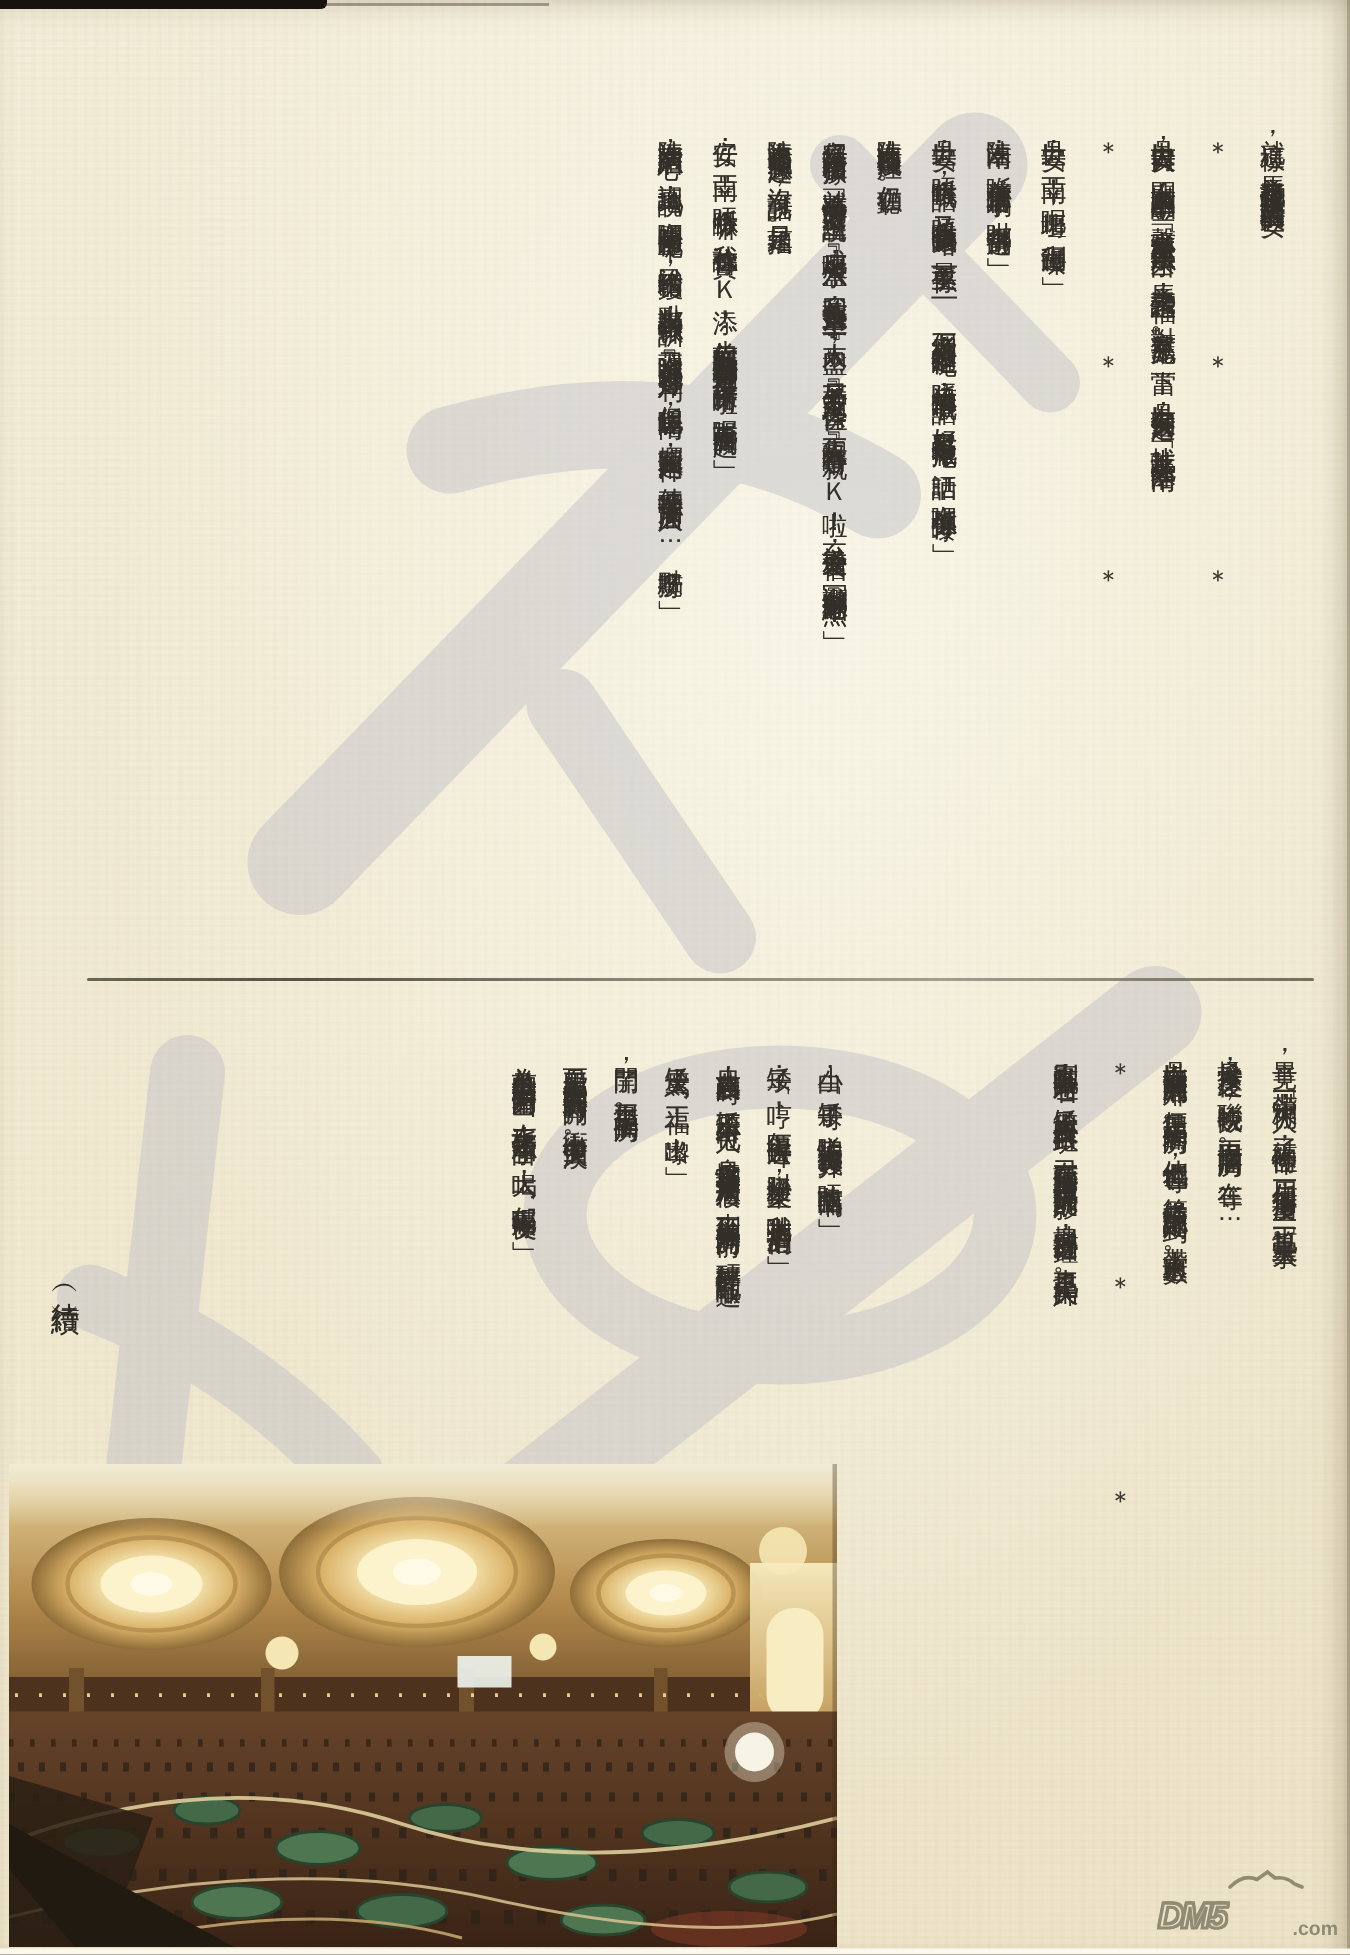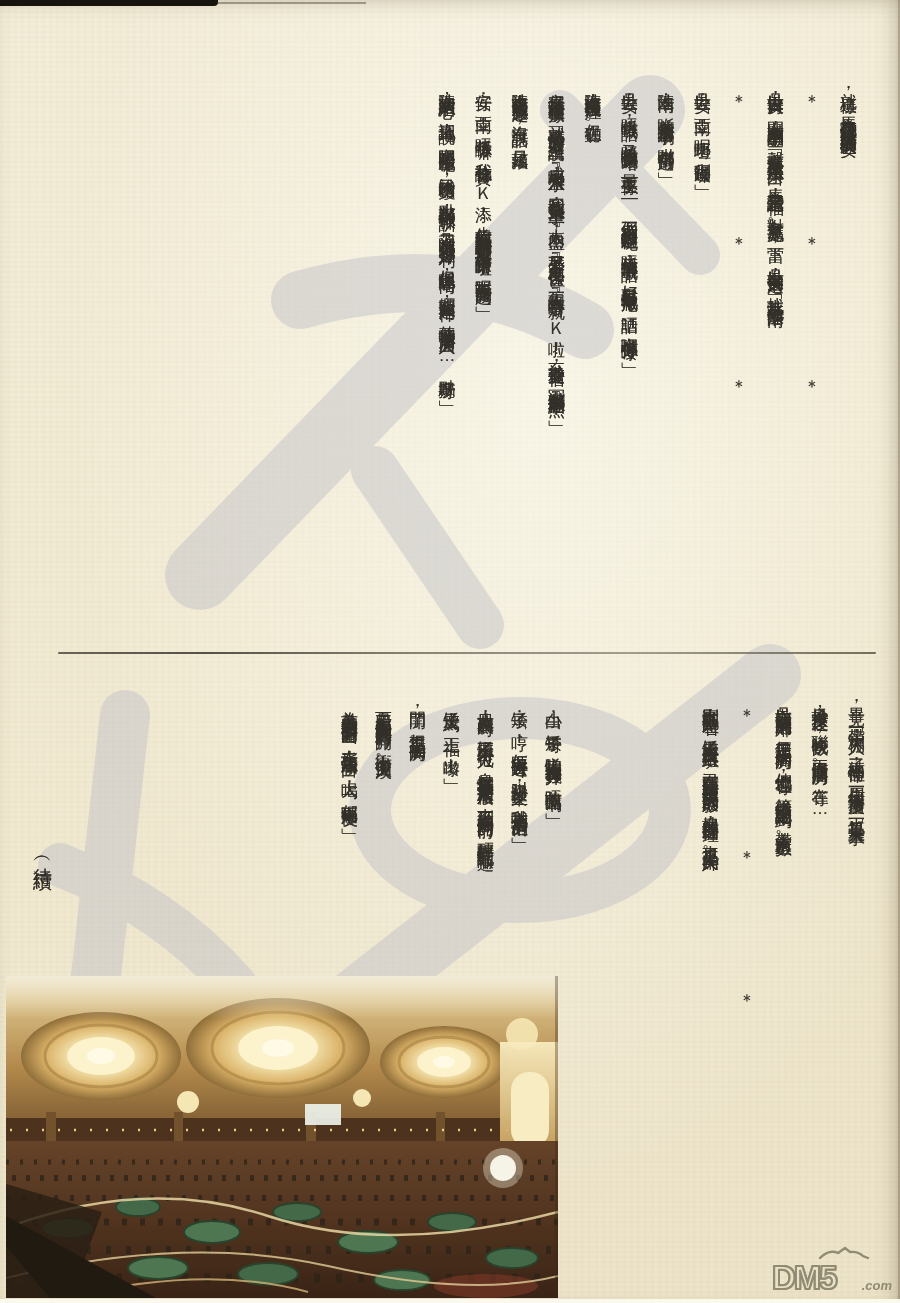--- a/index.html
+++ b/index.html
@@ -45,7 +45,7 @@
   .dm5 .croc{position:absolute;top:-2px;left:46px;}
   .dm5 .word{
     position:absolute;bottom:0;left:0;
-    font-weight:800;font-size:33px;line-height:34px;letter-spacing:-2px;
+    font-weight:800;font-style:italic;font-size:24px;line-height:34px;letter-spacing:-2px;
     color:#e9e2c8;
     -webkit-text-stroke:2px #918b74;
     text-shadow:1px 1px 0 #918b74,-1px -1px 0 #918b74,1px -1px 0 #918b74,-1px 1px 0 #918b74;

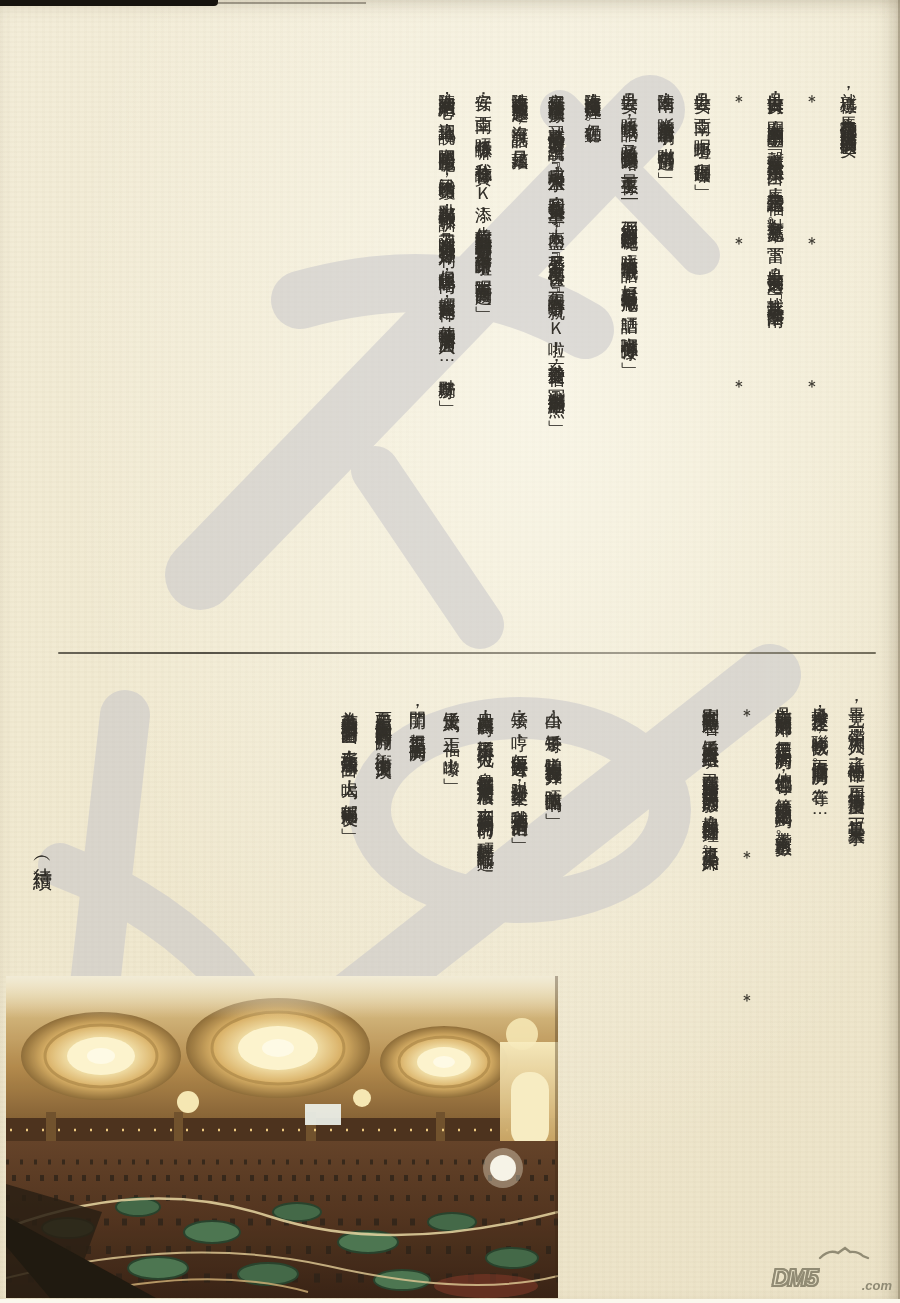--- a/index.html
+++ b/index.html
@@ -52,7 +52,7 @@
   }
   .dm5 .suffix{
     position:absolute;bottom:2px;right:0;
-    font-weight:700;font-size:13px;color:#8f English;color:#8f8a74;letter-spacing:0;font-style:italic;
+    font-weight:700;font-size:13px;color:#8f English;color:#8f8a74;letter-spacing:0;
   }
   
   .edge-top{position:absolute;top:0;left:0;width:218px;height:6px;background:#16130e;border-radius:0 0 4px 0;}

